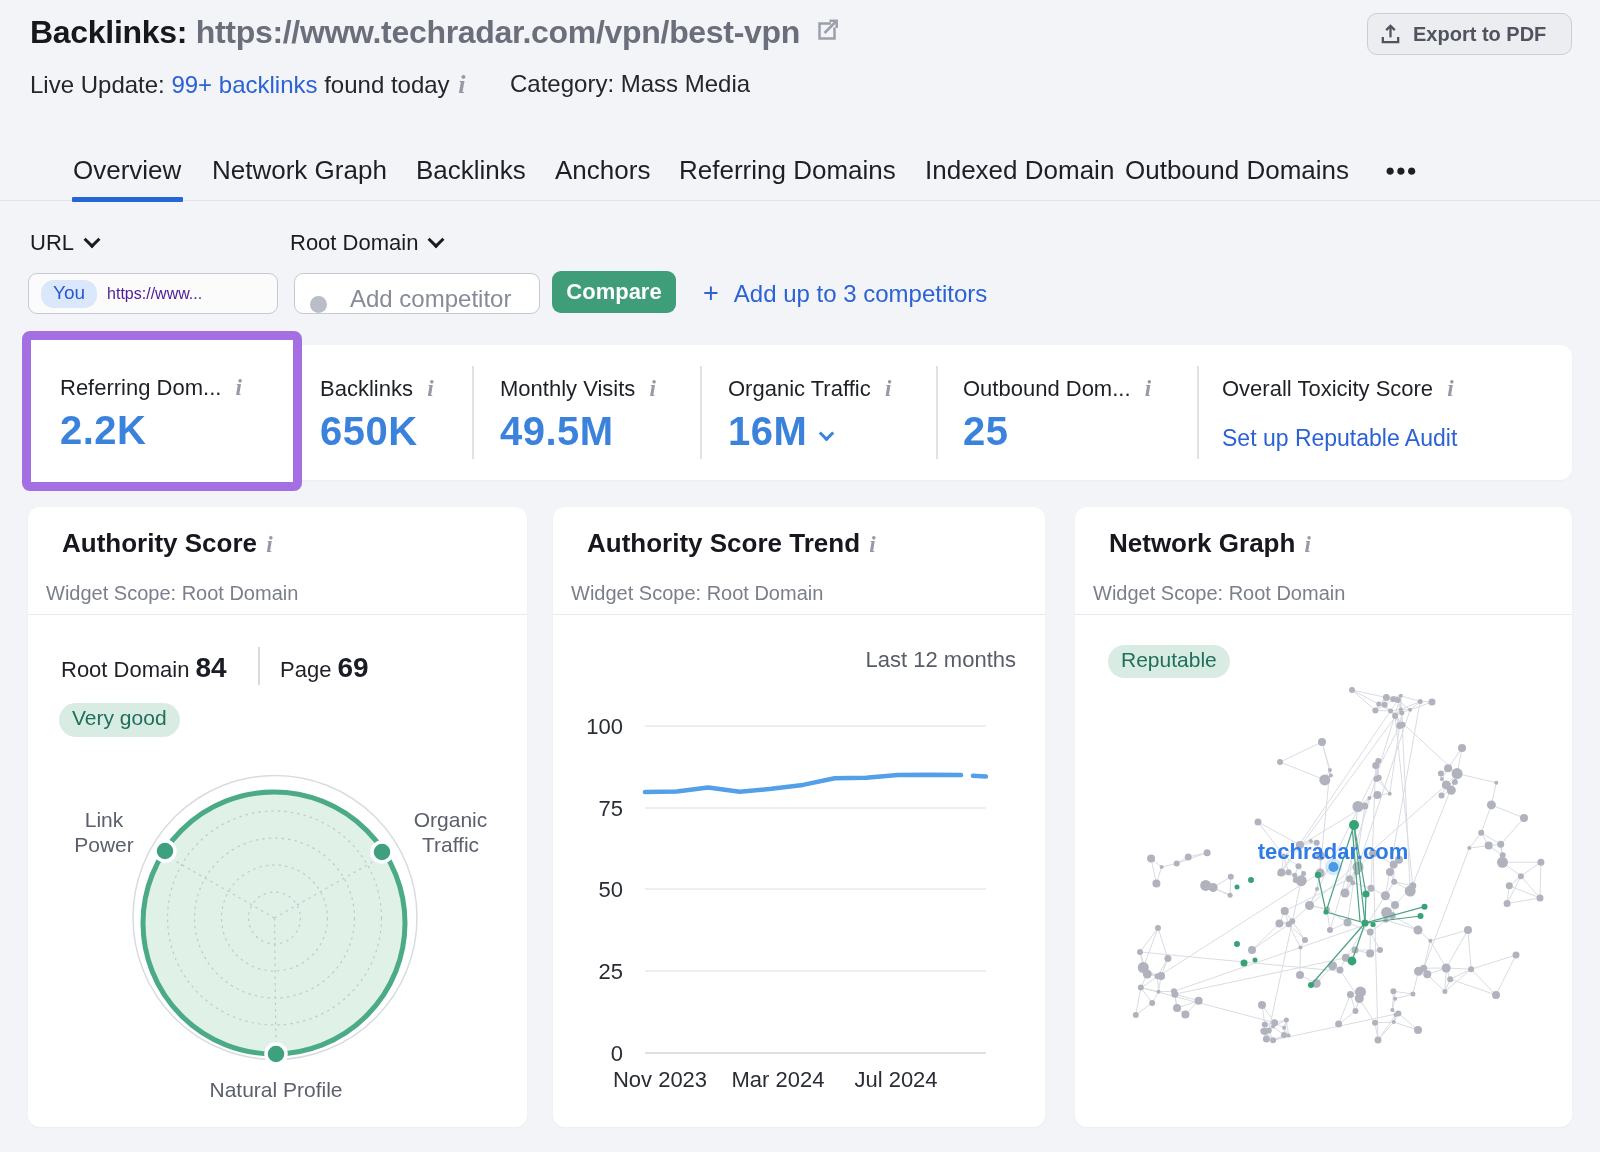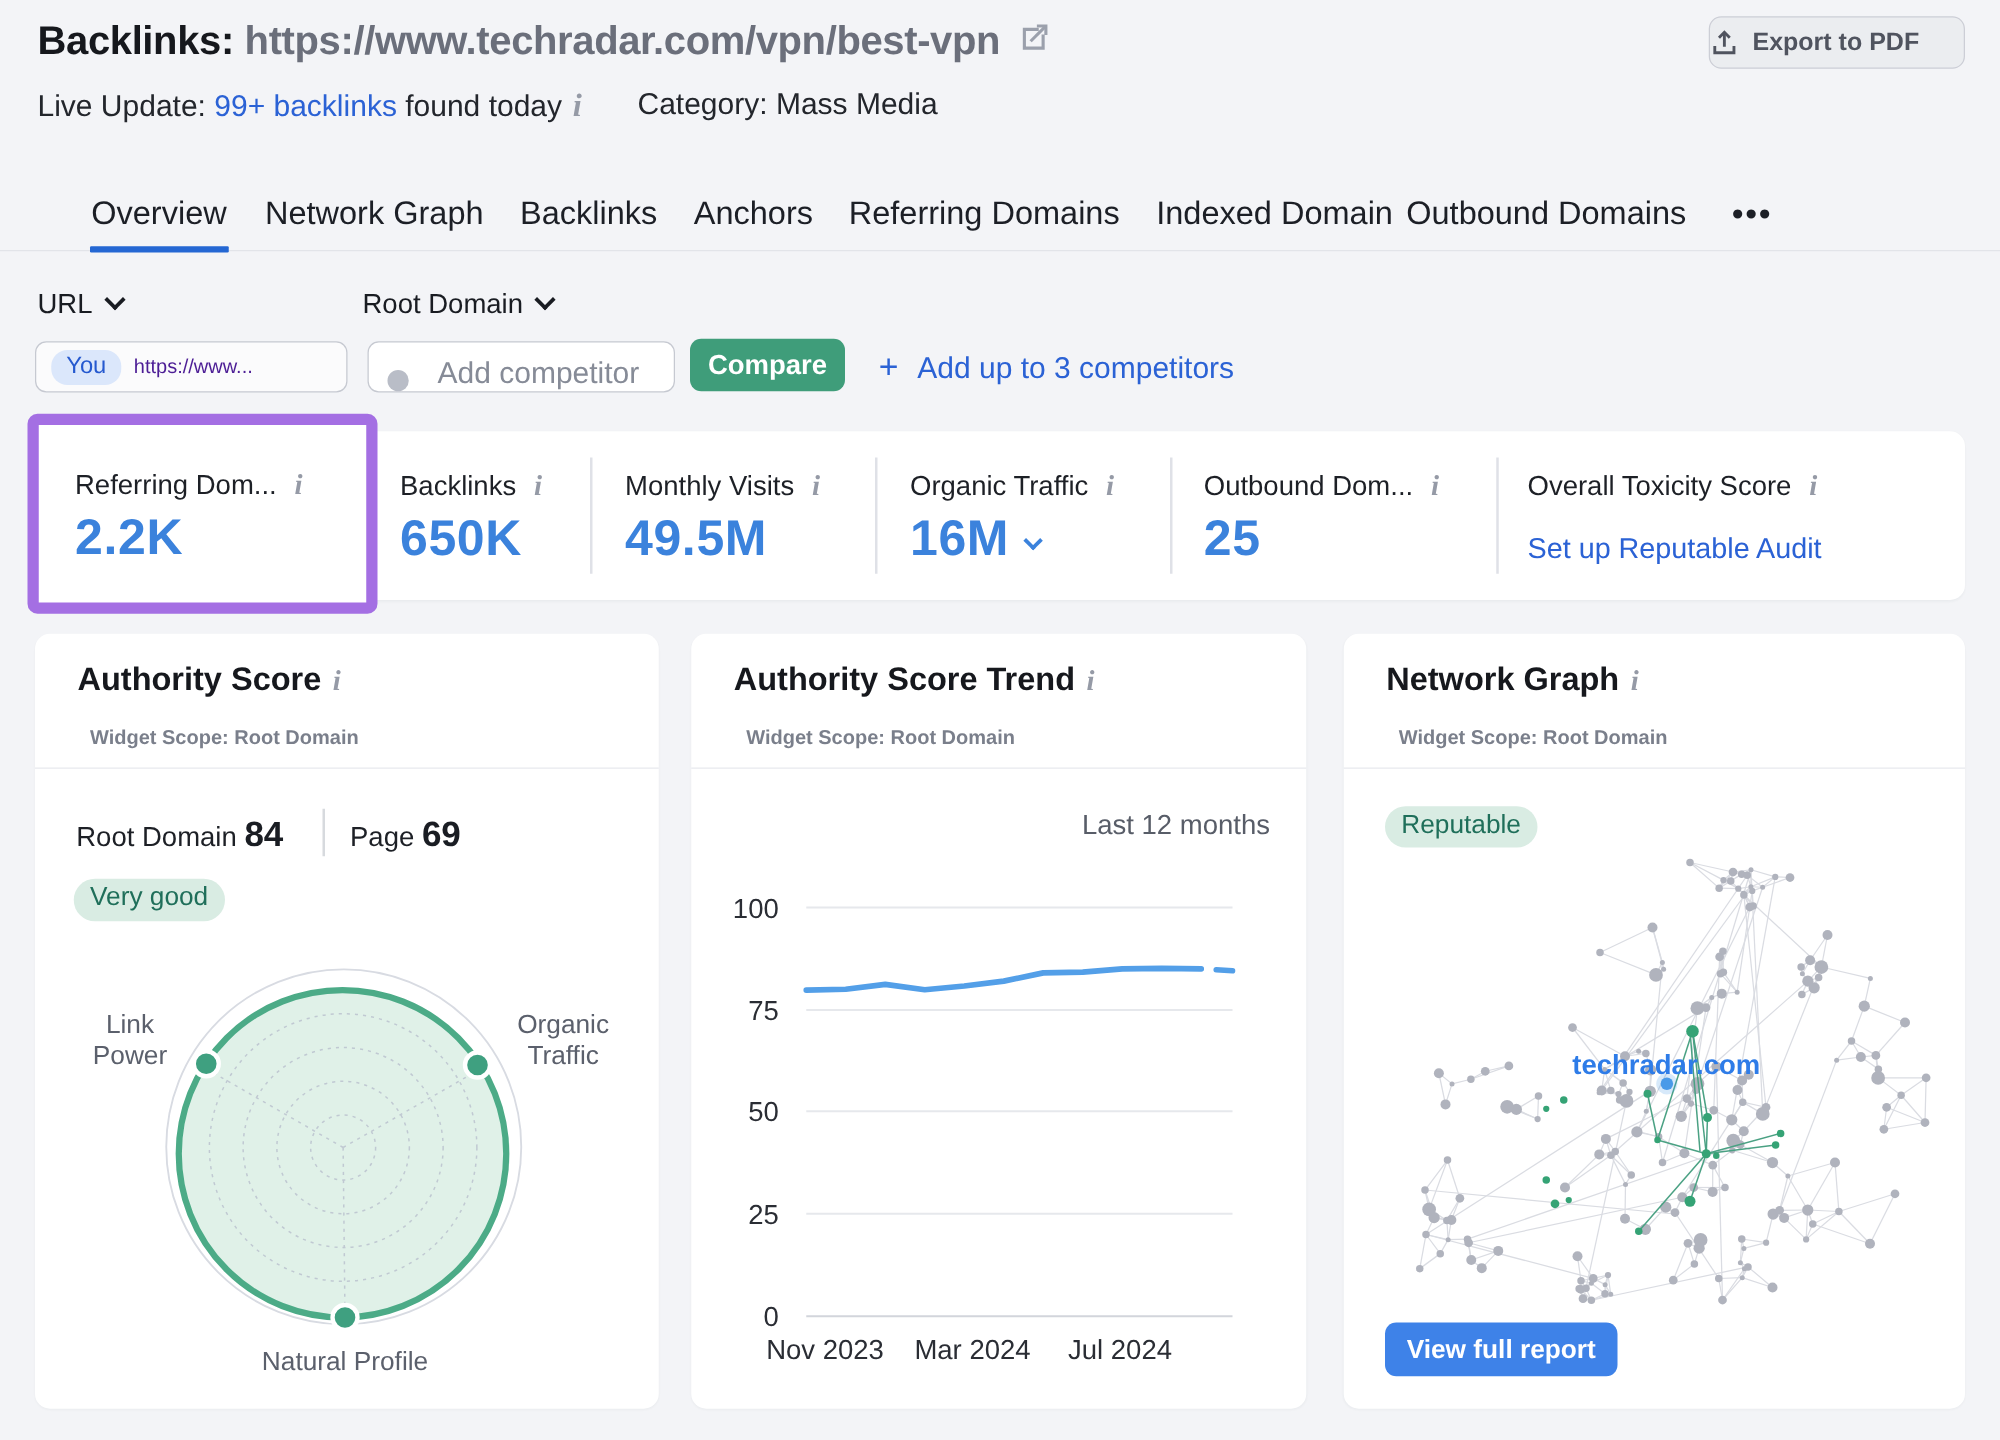--- a/index.html
+++ b/index.html
@@ -9,7 +9,7 @@
 h1 { position:absolute; left:30px; top:14px; font-size:32px; font-weight:700; color:#16181d; letter-spacing:-0.3px; }
 h1 .url { color:#6b6f7b; font-weight:700; }
 .extic { display:inline-block; vertical-align:0px; margin-left:8px; }
-.exportbtn { position:absolute; right:28px; top:13px; width:205px; height:42px; background:#ebedf0; border:1.5px solid #ccced6; border-radius:10px; color:#50545f; font-size:20px; font-weight:700; display:flex; align-items:center; justify-content:flex-start; gap:11px; }
+.exportbtn { position:absolute; right:28px; top:13px; width:205px; height:42px; background:#ebedf0; border:1.5px solid #ccced6; border-radius:10px; color:#50545f; font-size:20px; font-weight:700; display:flex; align-items:center; justify-content:flex-start; padding-left:11px; gap:11px; }
 .subrow { position:absolute; left:30px; top:70px; font-size:24px; color:#23262c; }
 .subrow a { color:#2b62d5; text-decoration:none; }
 .infoi { display:inline-block; font-family:"Liberation Serif",serif; font-style:italic; font-weight:700; color:#959aa6; font-size:1.05em; padding:0 2px; }

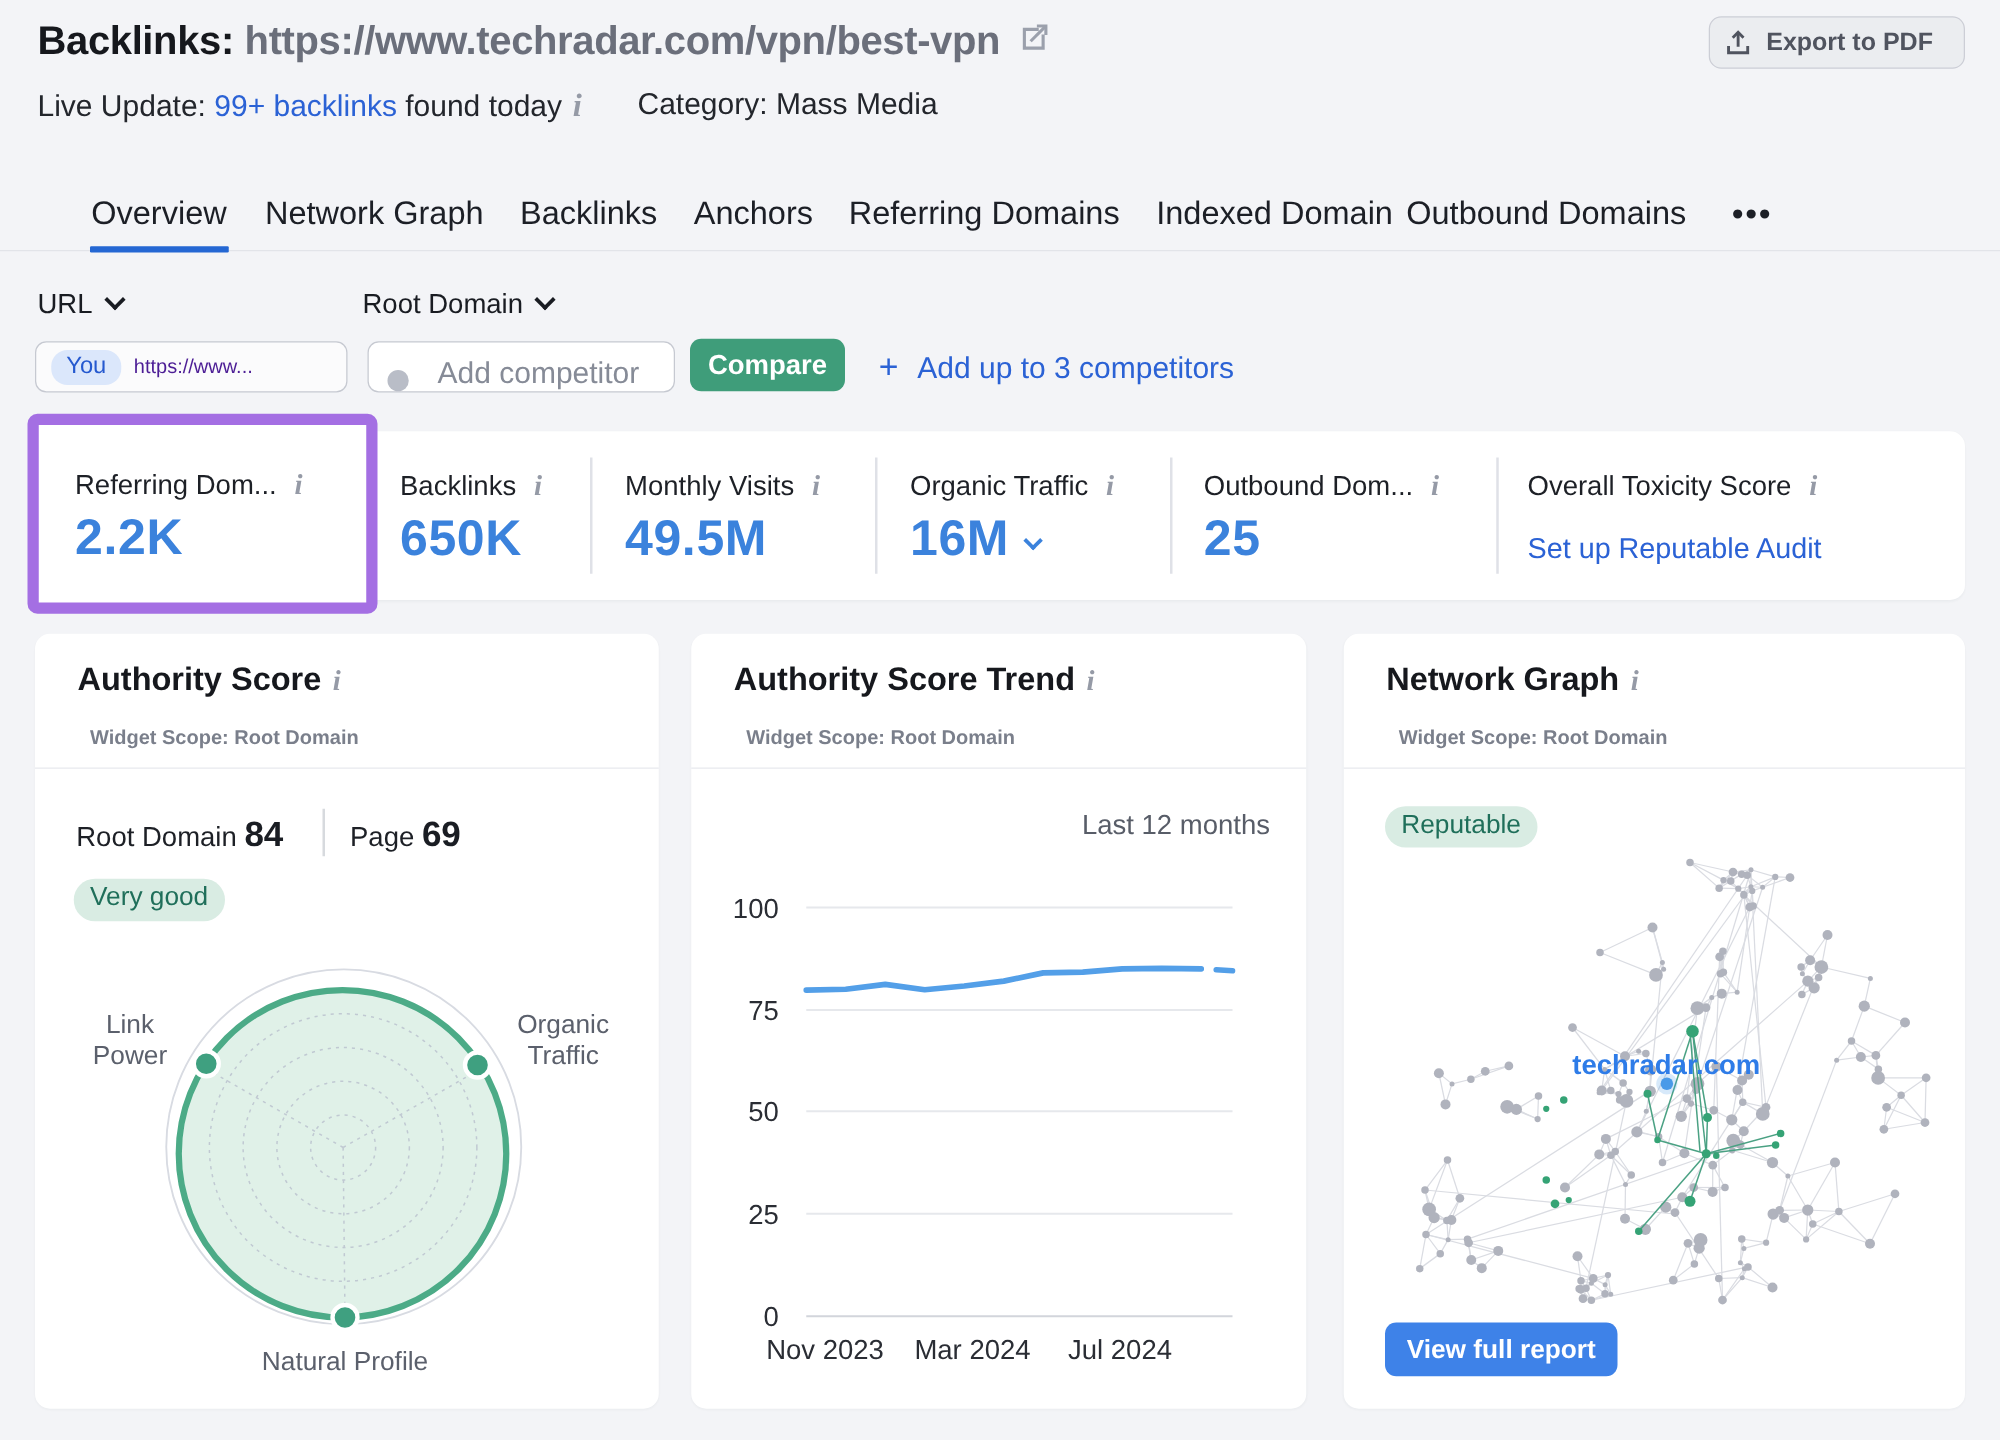--- a/index.html
+++ b/index.html
@@ -39,7 +39,7 @@
 .vchev { display:inline-block; width:11px; height:11px; border-right:3.5px solid #3b82dc; border-bottom:3.5px solid #3b82dc; transform:rotate(45deg); margin-left:14px; vertical-align:6px; }
 .card { position:absolute; top:507px; height:620px; background:#fff; border-radius:12px; box-shadow:0 1px 2px rgba(30,40,60,0.04); }
 .card h2 { position:absolute; left:34px; top:21px; font-size:26px; font-weight:700; color:#16181d; }
-.card .scope { position:absolute; left:44px; top:75px; font-size:16px; color:#7a7f8b; font-weight:700; }
+.card .scope { position:absolute; left:18px; top:75px; font-size:20px; color:#7a7f8b; font-weight:400; }
 .card .hdiv { position:absolute; left:0; top:107px; width:100%; height:1px; background:#e7e9ee; }
 #card1 { left:28px; width:499px; }
 #card2 { left:553px; width:492px; }

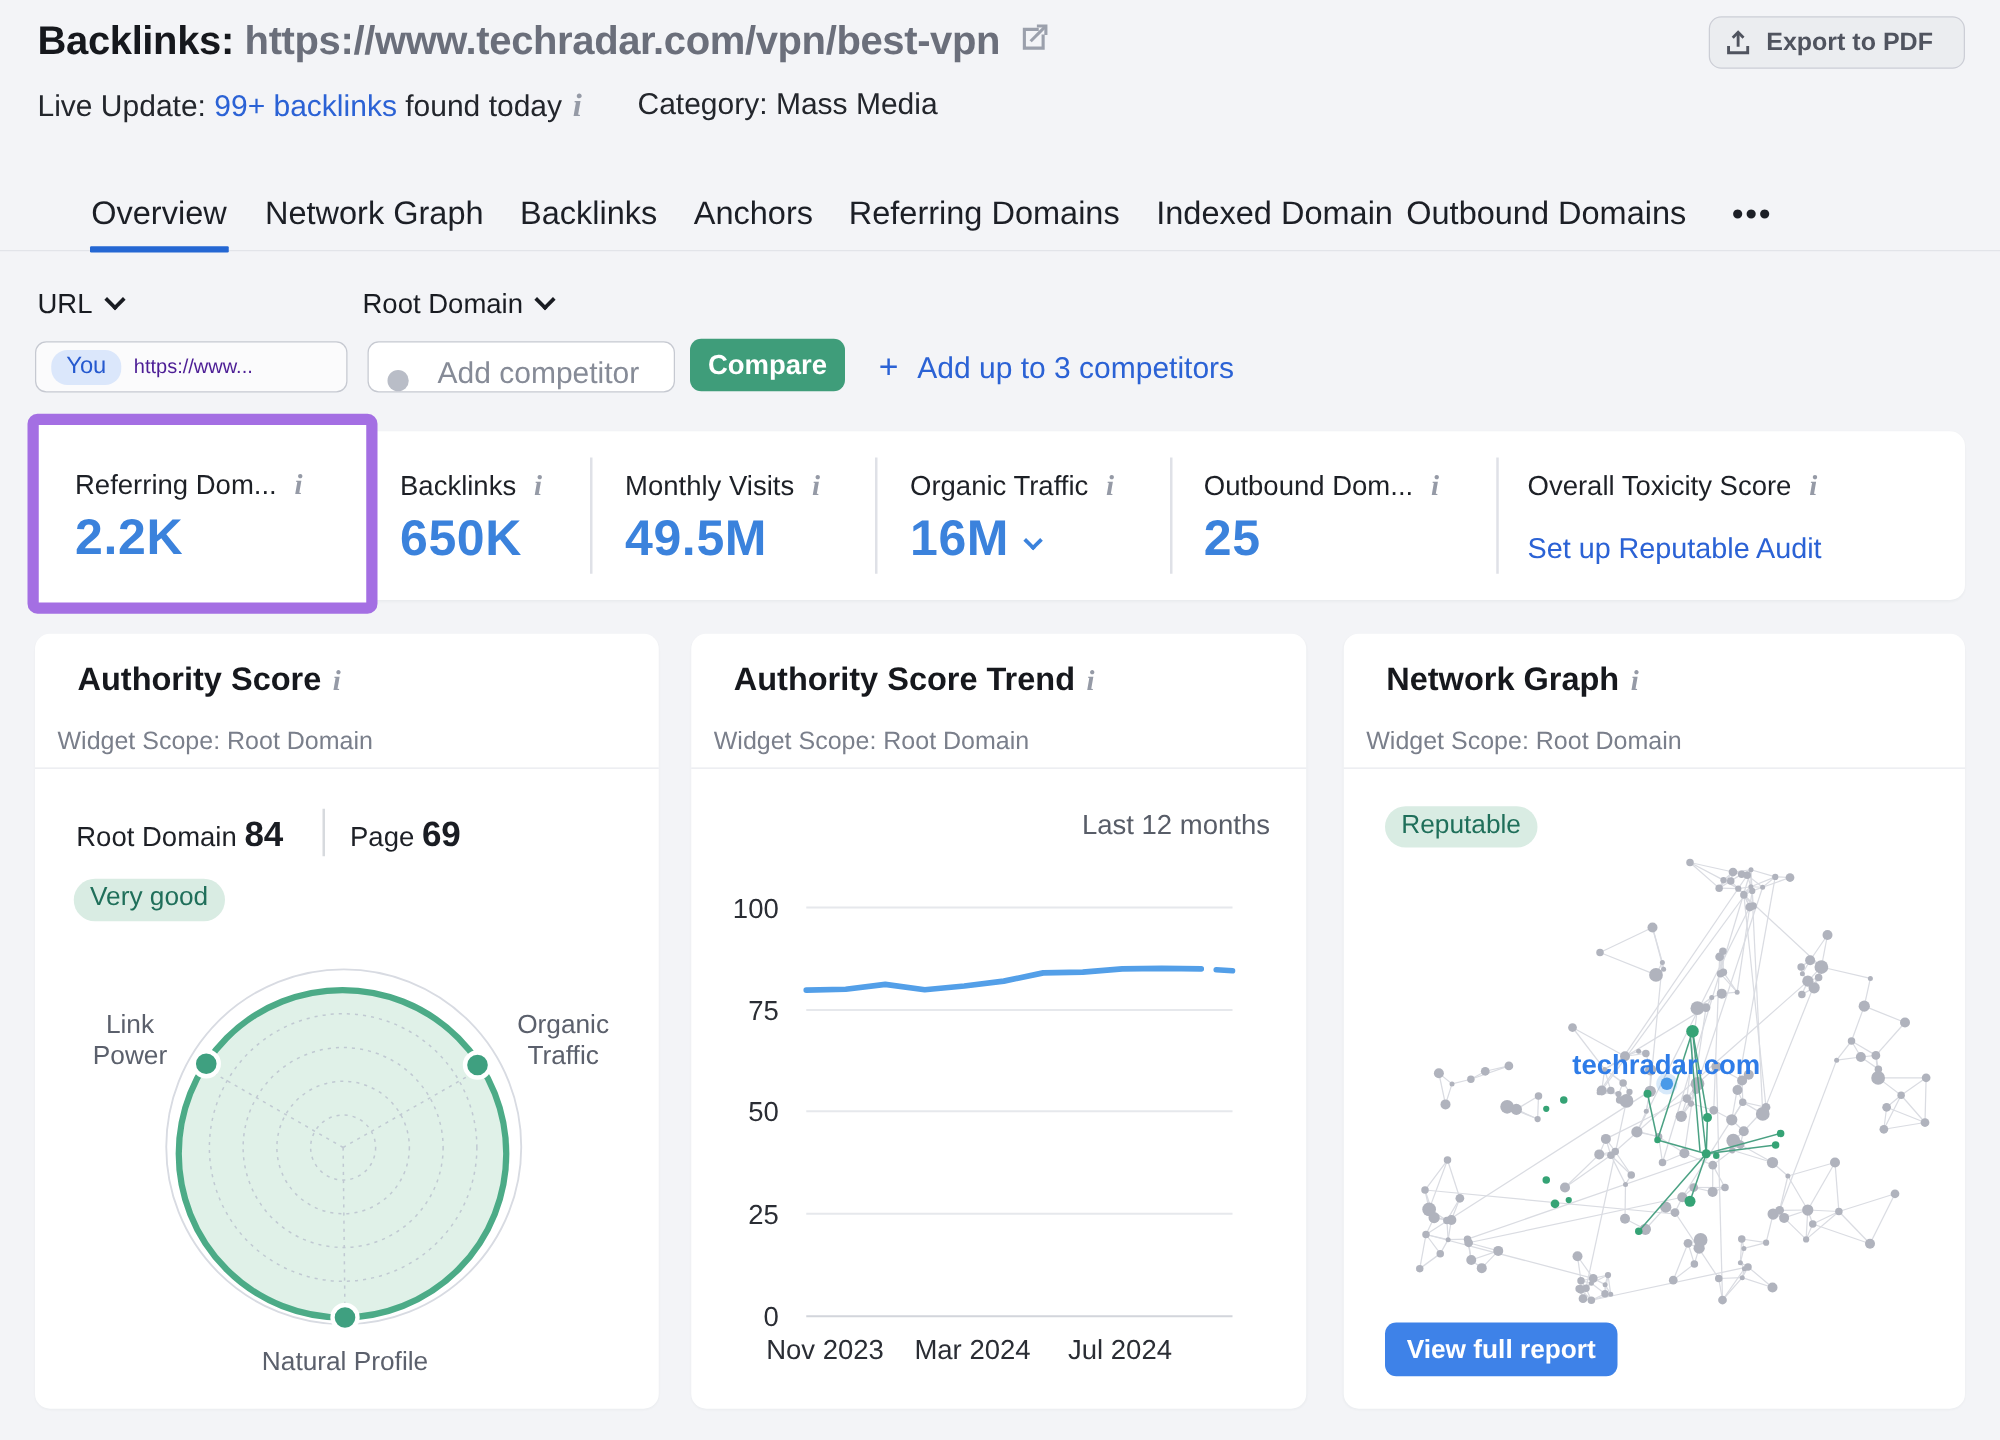--- a/index.html
+++ b/index.html
@@ -753,7 +753,6 @@
     <text x="258" y="352" font-size="22" font-weight="bold" fill="#2e7ce8" text-anchor="middle" font-family="Liberation Sans">techradar.com</text>
   </svg>
   <div class="badge" style="left:33px; top:138px;">Reputable</div>
-  <div class="viewbtn">View full report</div>
 </div>
 
 </body></html>

